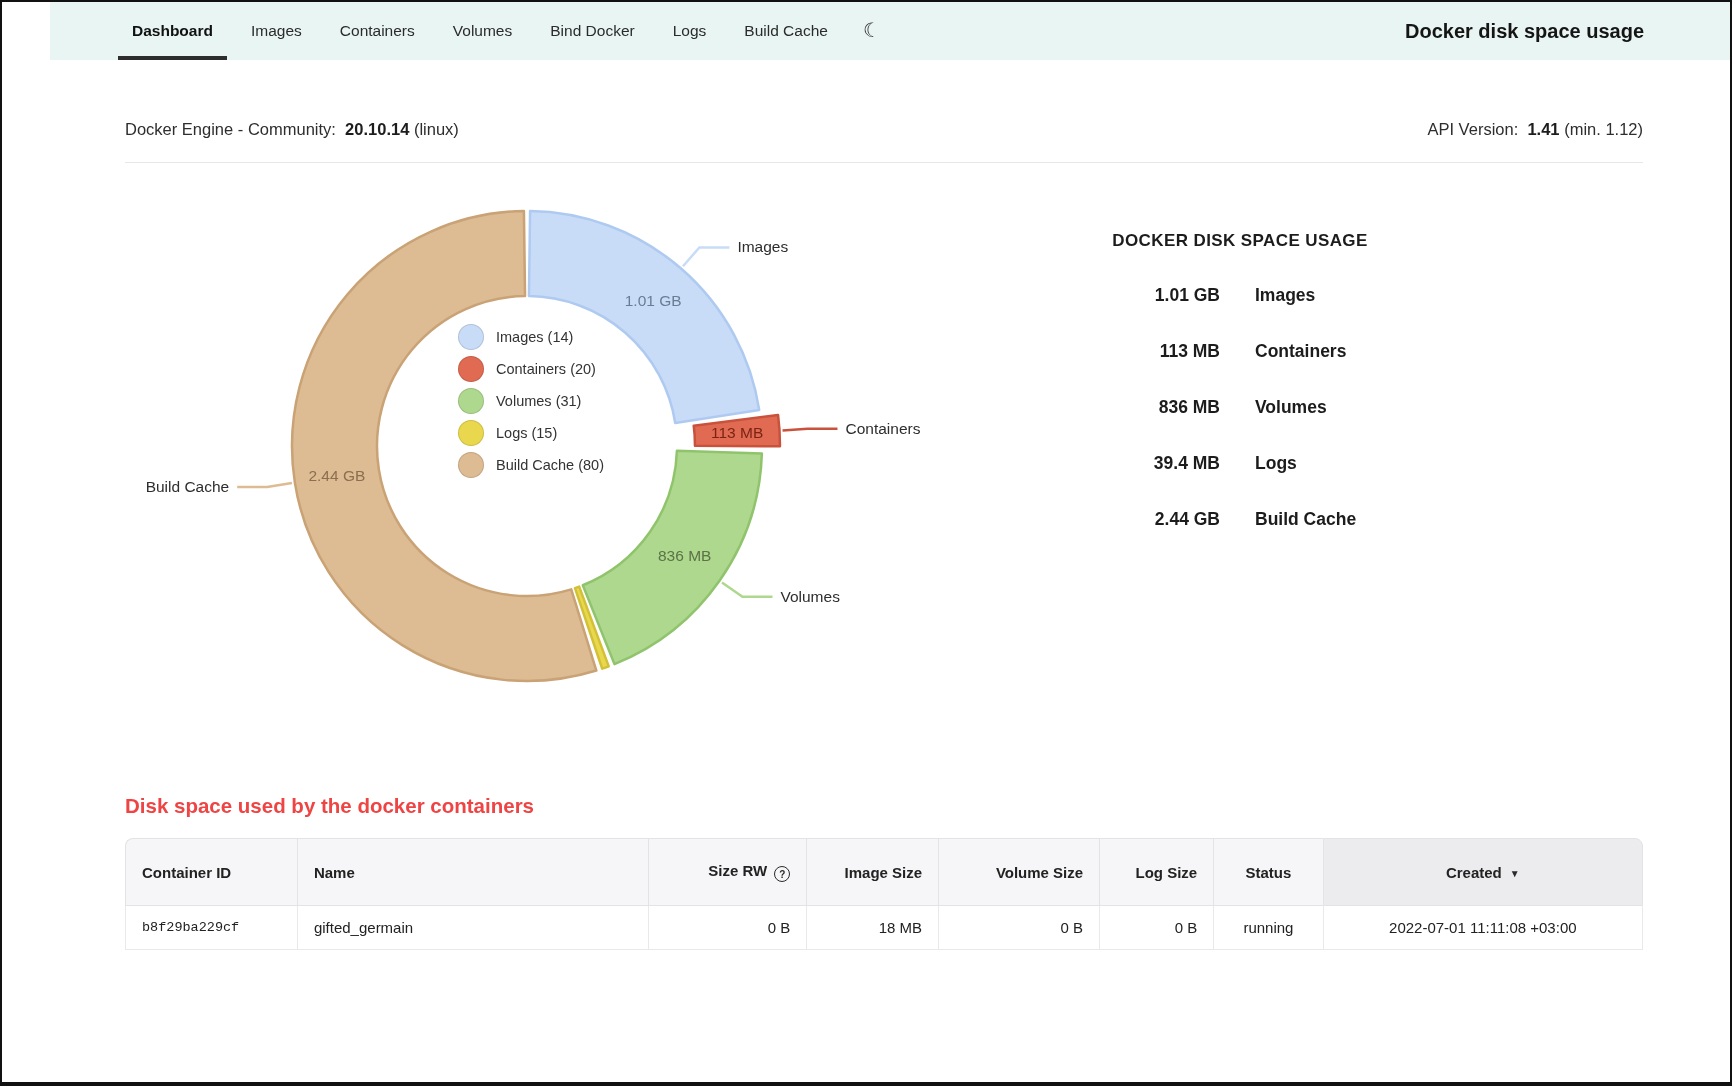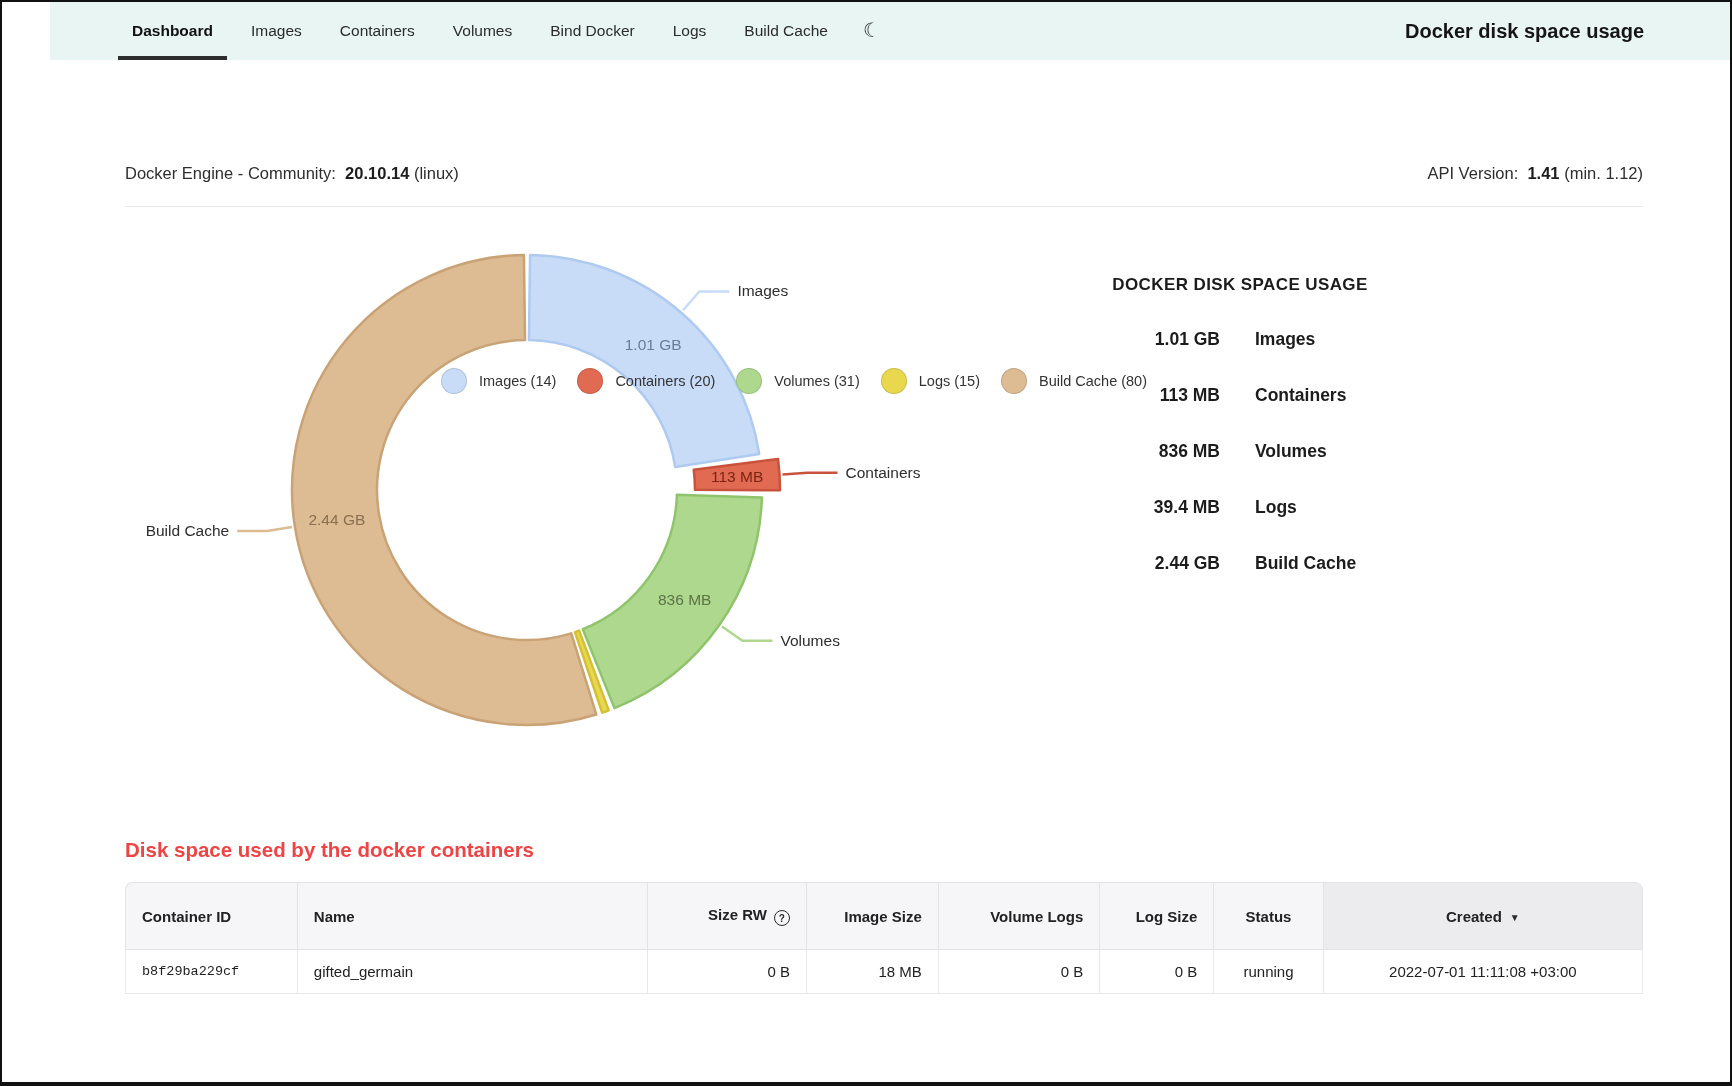--- a/index.html
+++ b/index.html
@@ -34,7 +34,7 @@
   
   .main { padding:0 87px 0 75px; }
   .engine-bar {
-    margin-top:104px; padding-bottom:23px; border-bottom:1px solid #e7e7e7;
+    margin-top:60px; padding-bottom:23px; border-bottom:1px solid #e7e7e7;
     display:flex; justify-content:space-between; font-size:16.5px; color:#2e2e2e;
   }
   .engine-bar b { color:#1d1d1d; }

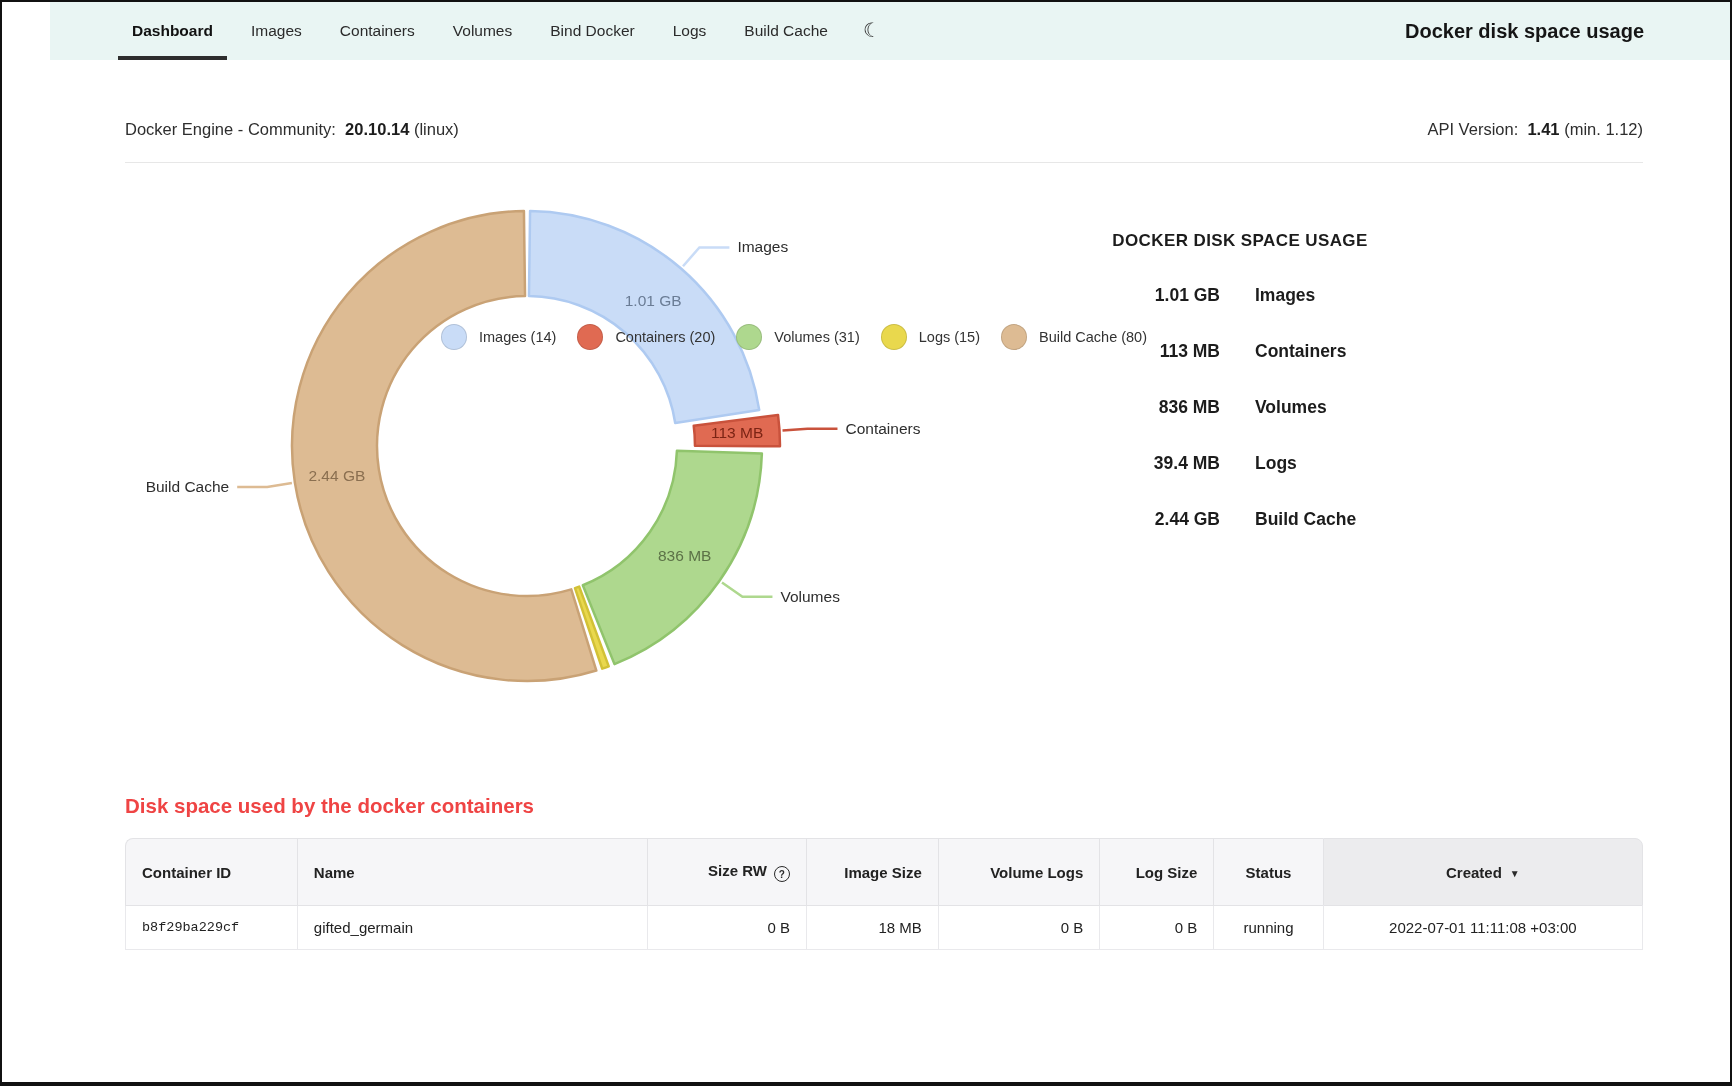--- a/index.html
+++ b/index.html
@@ -42,7 +42,7 @@
   .chart-section { position:relative; height:586px; }
   .chart-wrap { position:absolute; left:0; top:44px; width:860px; height:484px; }
   .legend {
-    position:absolute; left:316px; top:161px; display:flex; flex-direction:row; gap:21px;
+    position:absolute; left:333px; top:161px; display:flex; flex-direction:column; gap:6px;
   }
   .legend-row { display:flex; align-items:center; gap:12px; cursor:pointer; }
   .legend-dot { width:26px; height:26px; border-radius:50%; border:1px solid rgba(0,0,0,.12); }

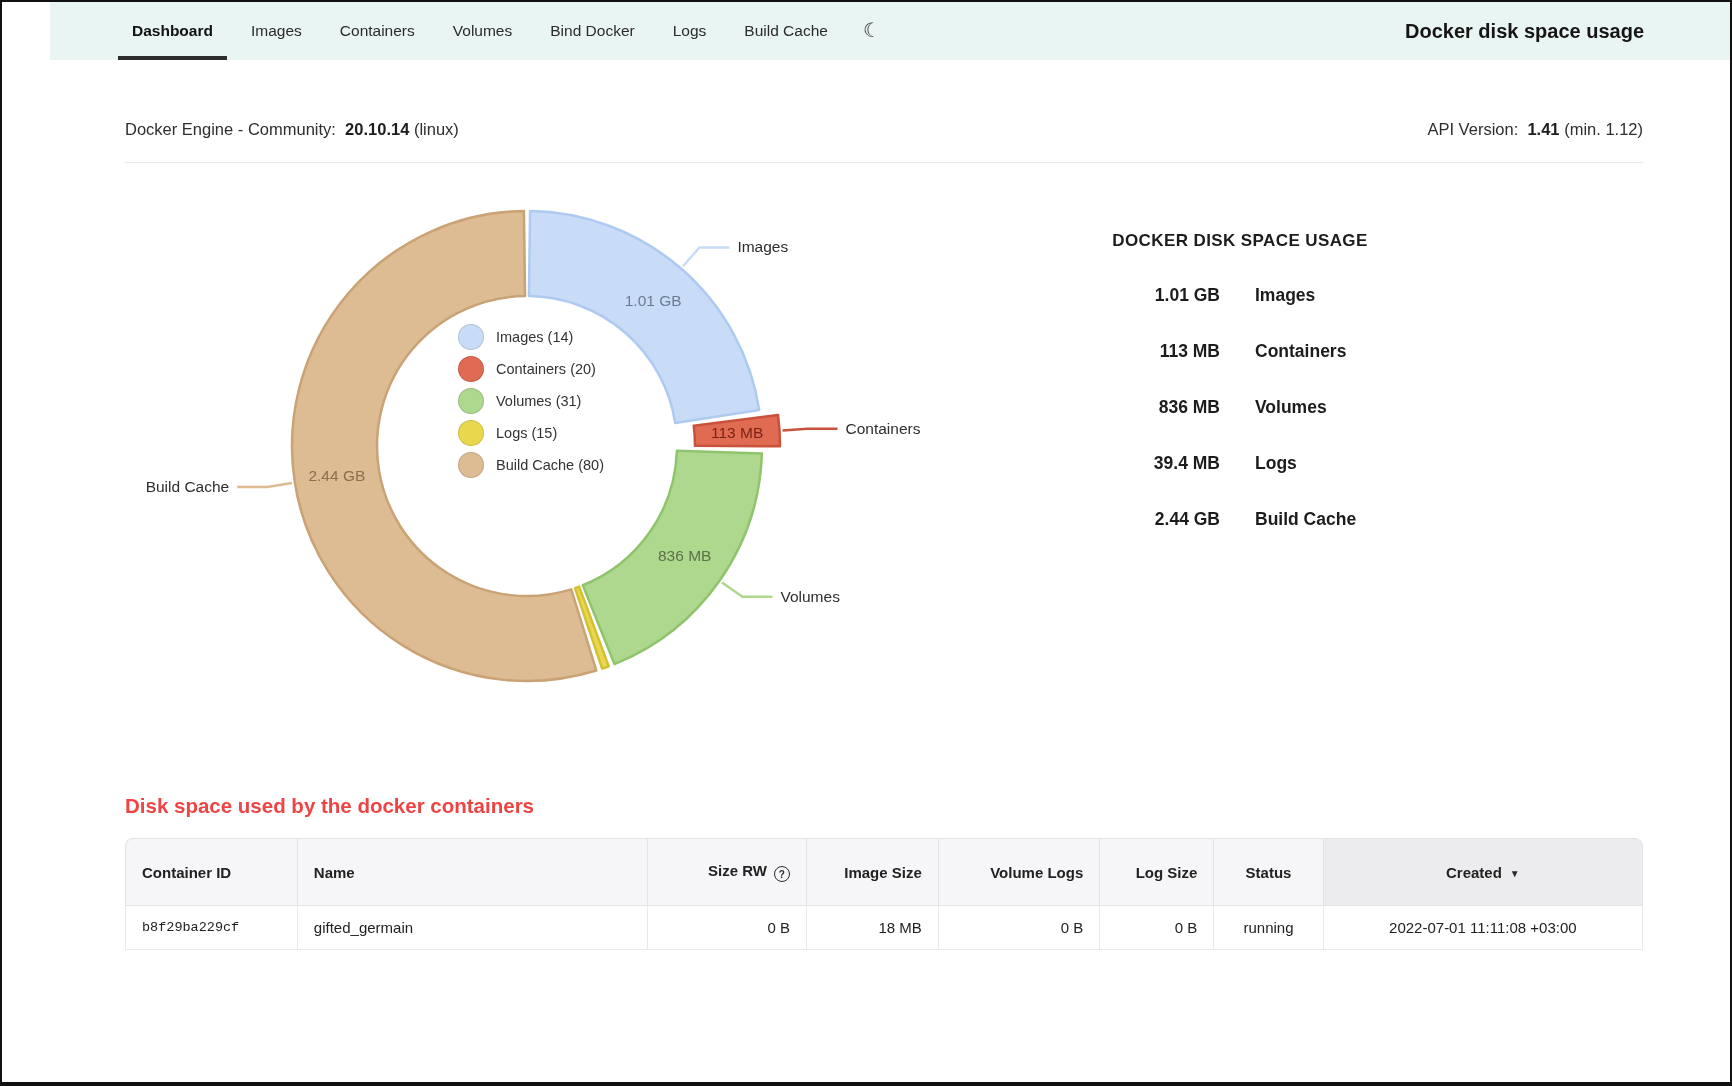--- a/index.html
+++ b/index.html
@@ -215,7 +215,7 @@
             <th class="col-name">Name</th>
             <th class="col-sizerw">Size RW<span class="help-icon">?</span></th>
             <th class="col-imgsize">Image Size</th>
-            <th class="col-volsize">Volume Logs</th>
+            <th class="col-volsize">Volume Size</th>
             <th class="col-logsize">Log Size</th>
             <th class="col-status">Status</th>
             <th class="col-created sorted">Created<span class="sort-caret">▼</span></th>

